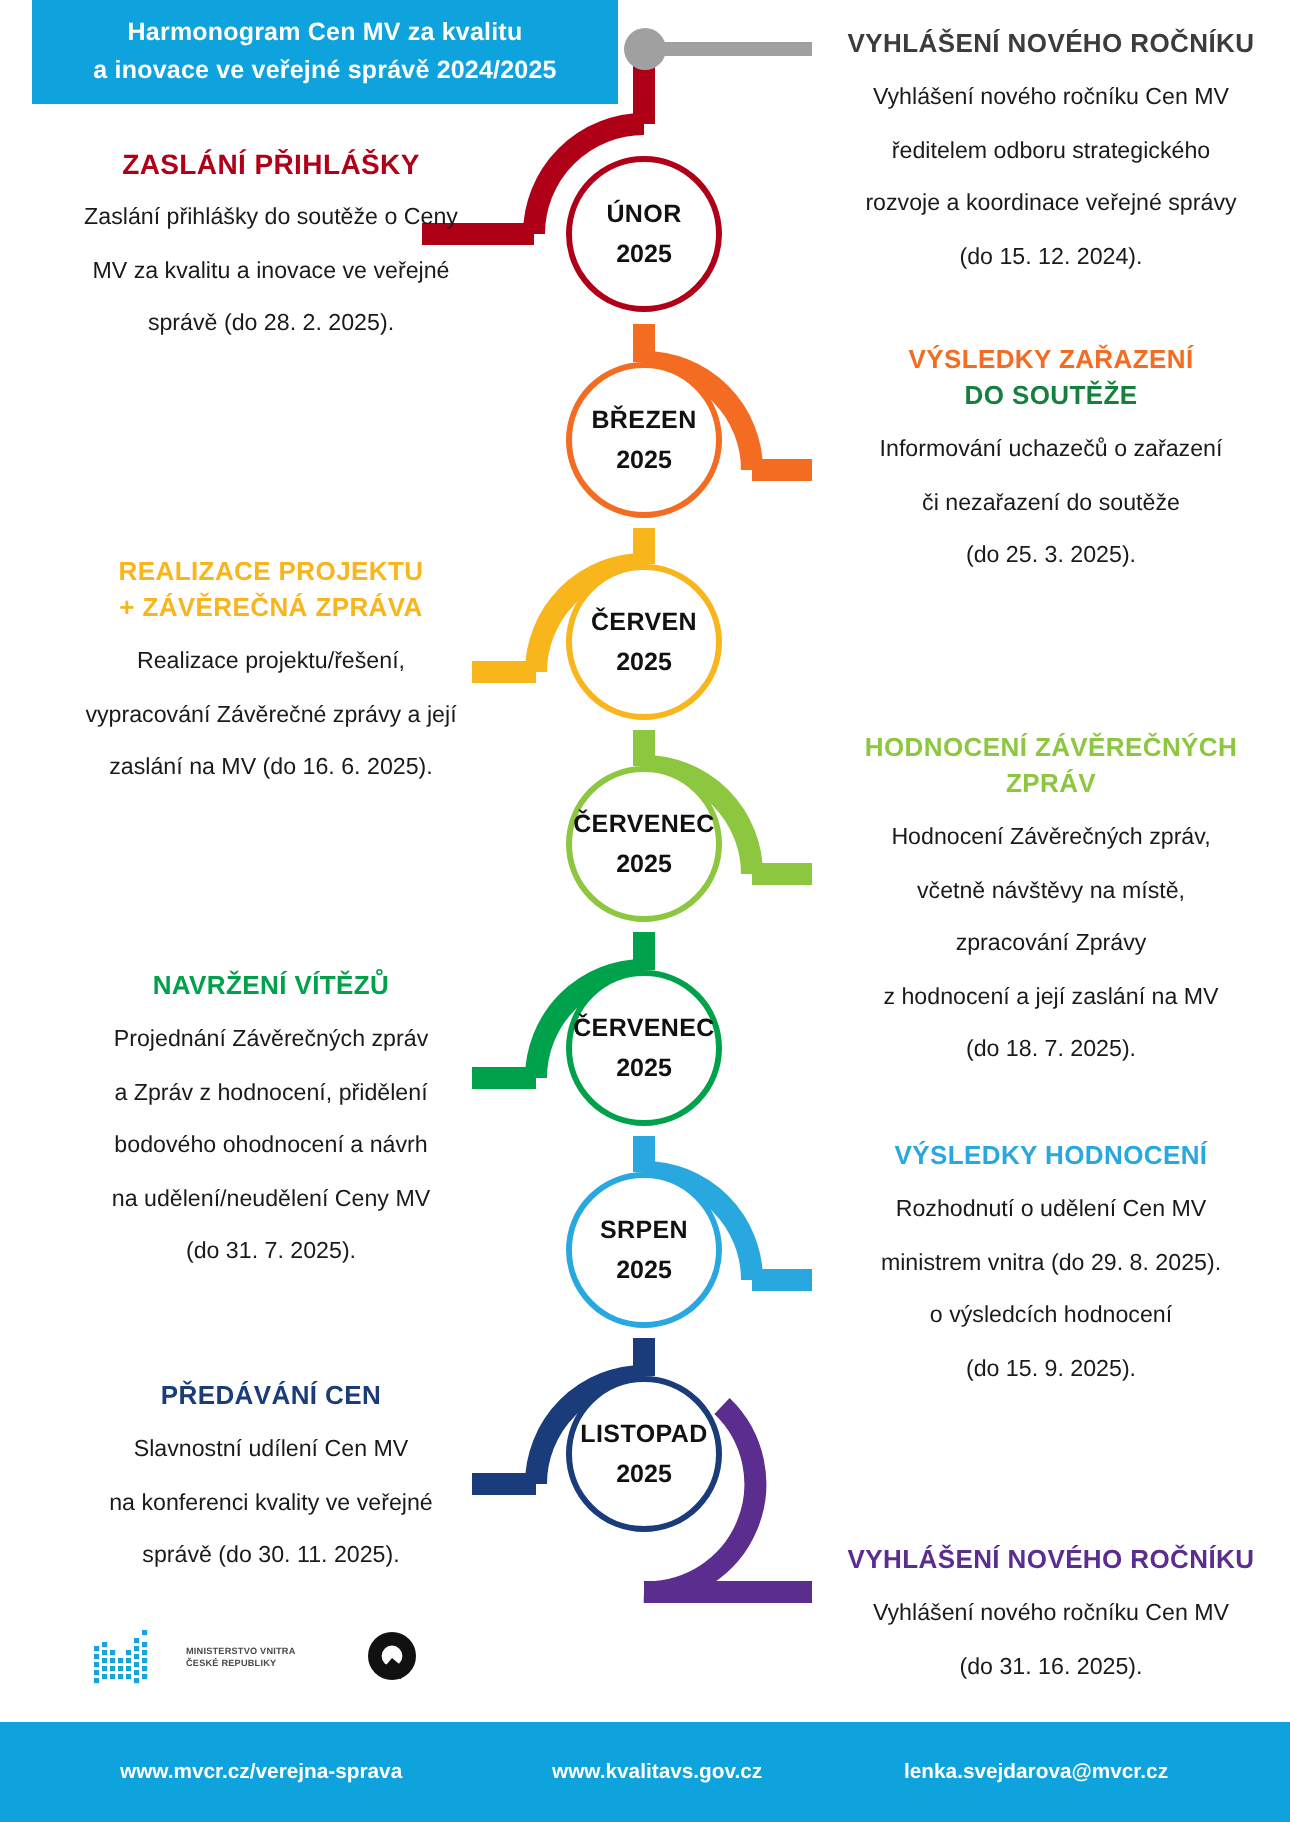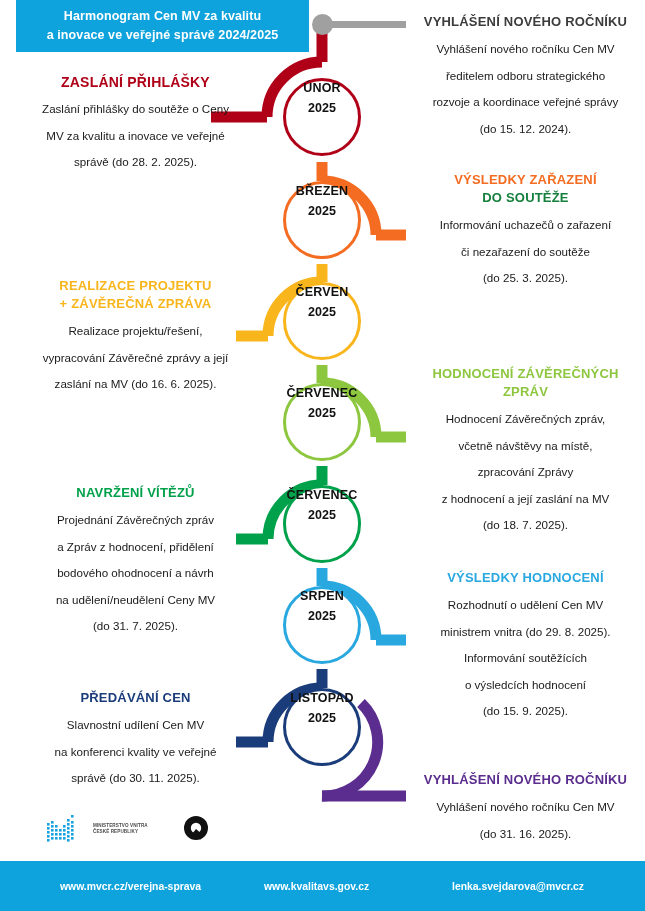--- a/index.html
+++ b/index.html
@@ -44,7 +44,7 @@
     background:#ffffff;border:3px solid #cccccc;
     box-sizing:border-box;
     display:flex;flex-direction:column;
-    align-items:center;justify-content:flex-start;
+    align-items:center;justify-content:center;
     z-index:4;
   }
   .node .m{

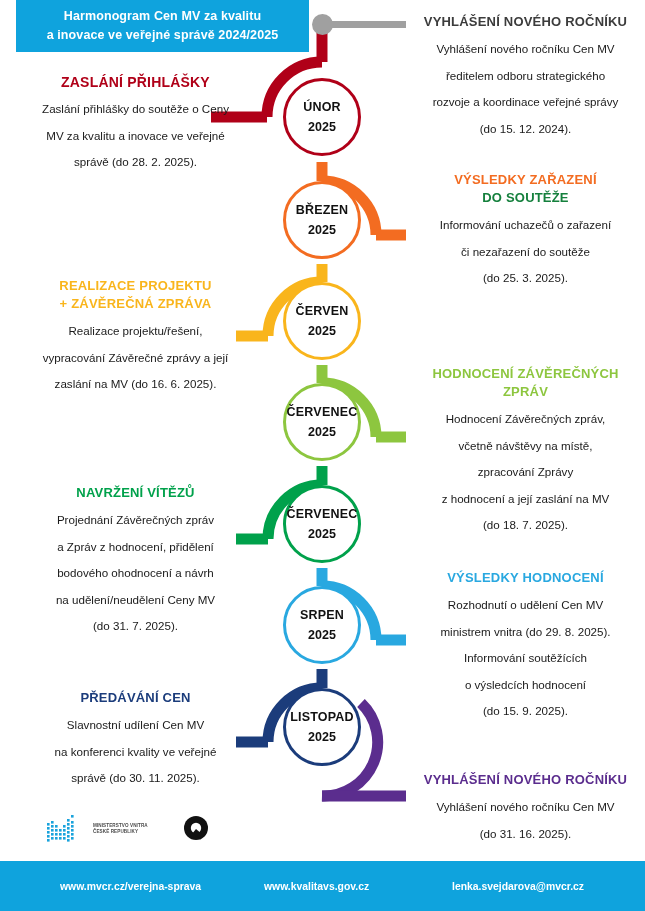--- a/index.html
+++ b/index.html
@@ -243,7 +243,6 @@
     <p class="htitle" style="color:#29A8E0;">VÝSLEDKY HODNOCENÍ</p>
     <p class="hbody">Rozhodnutí o udělení Cen MV</p>
     <p class="hbody">ministrem vnitra (do 29. 8. 2025).</p>
-    <p class="hbody">Informování soutěžících</p>
     <p class="hbody">o výsledcích hodnocení</p>
     <p class="hbody">(do 15. 9. 2025).</p>
   </div>

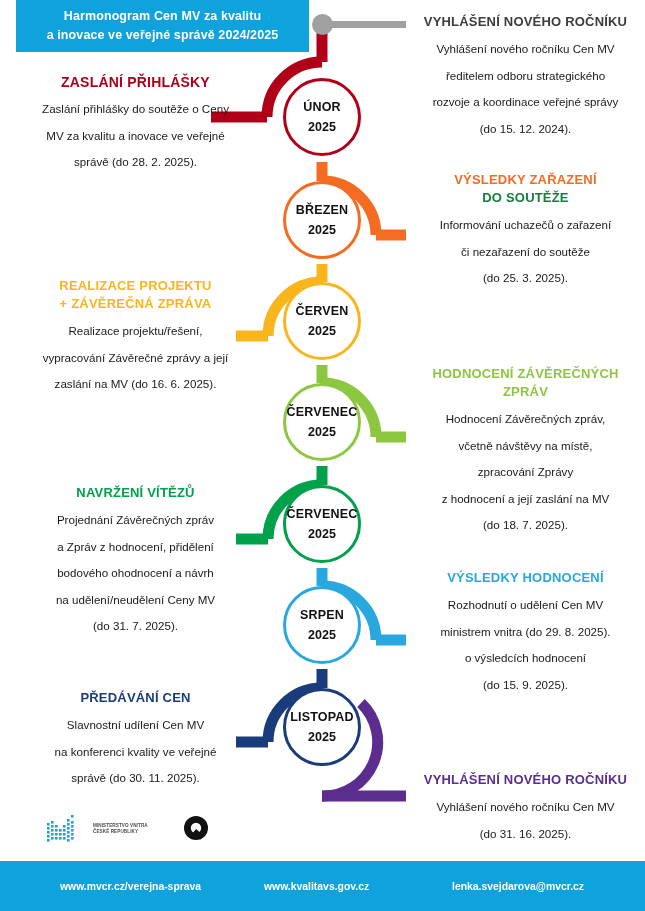--- a/index.html
+++ b/index.html
@@ -82,7 +82,7 @@
     text-decoration:none;white-space:nowrap;position:absolute;
   }
   .f1{left:60px;}
-  .f2{left:264px;}
+  .f2{left:276px;}
   .f3{left:452px;}
 
   

